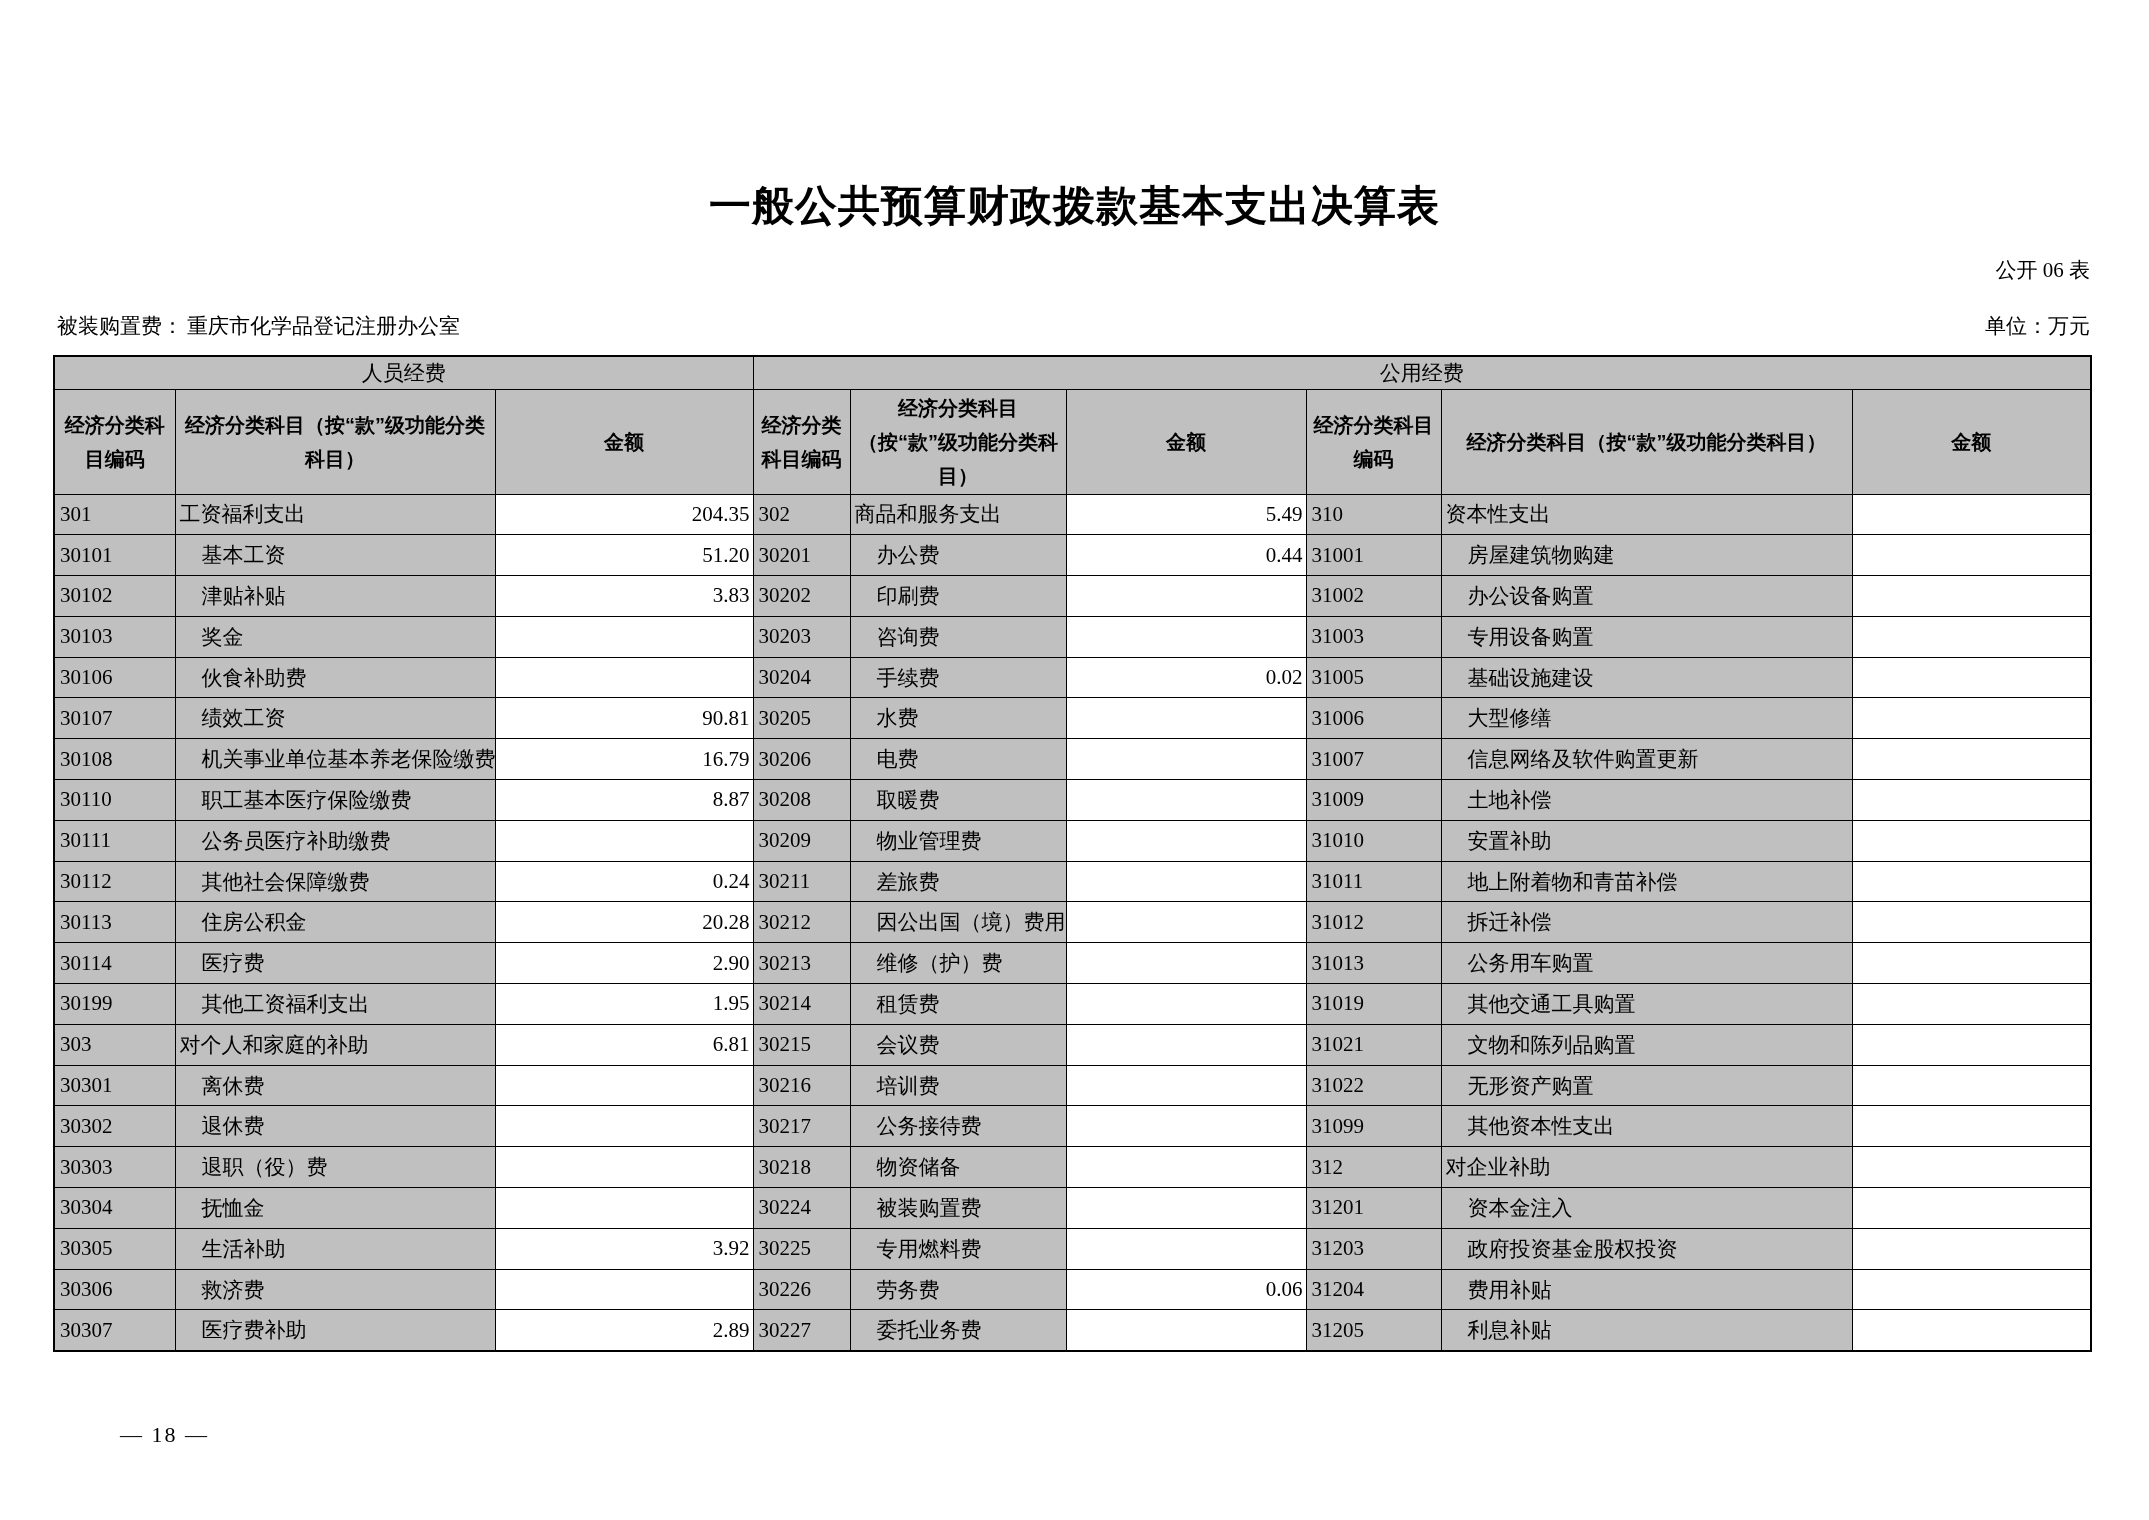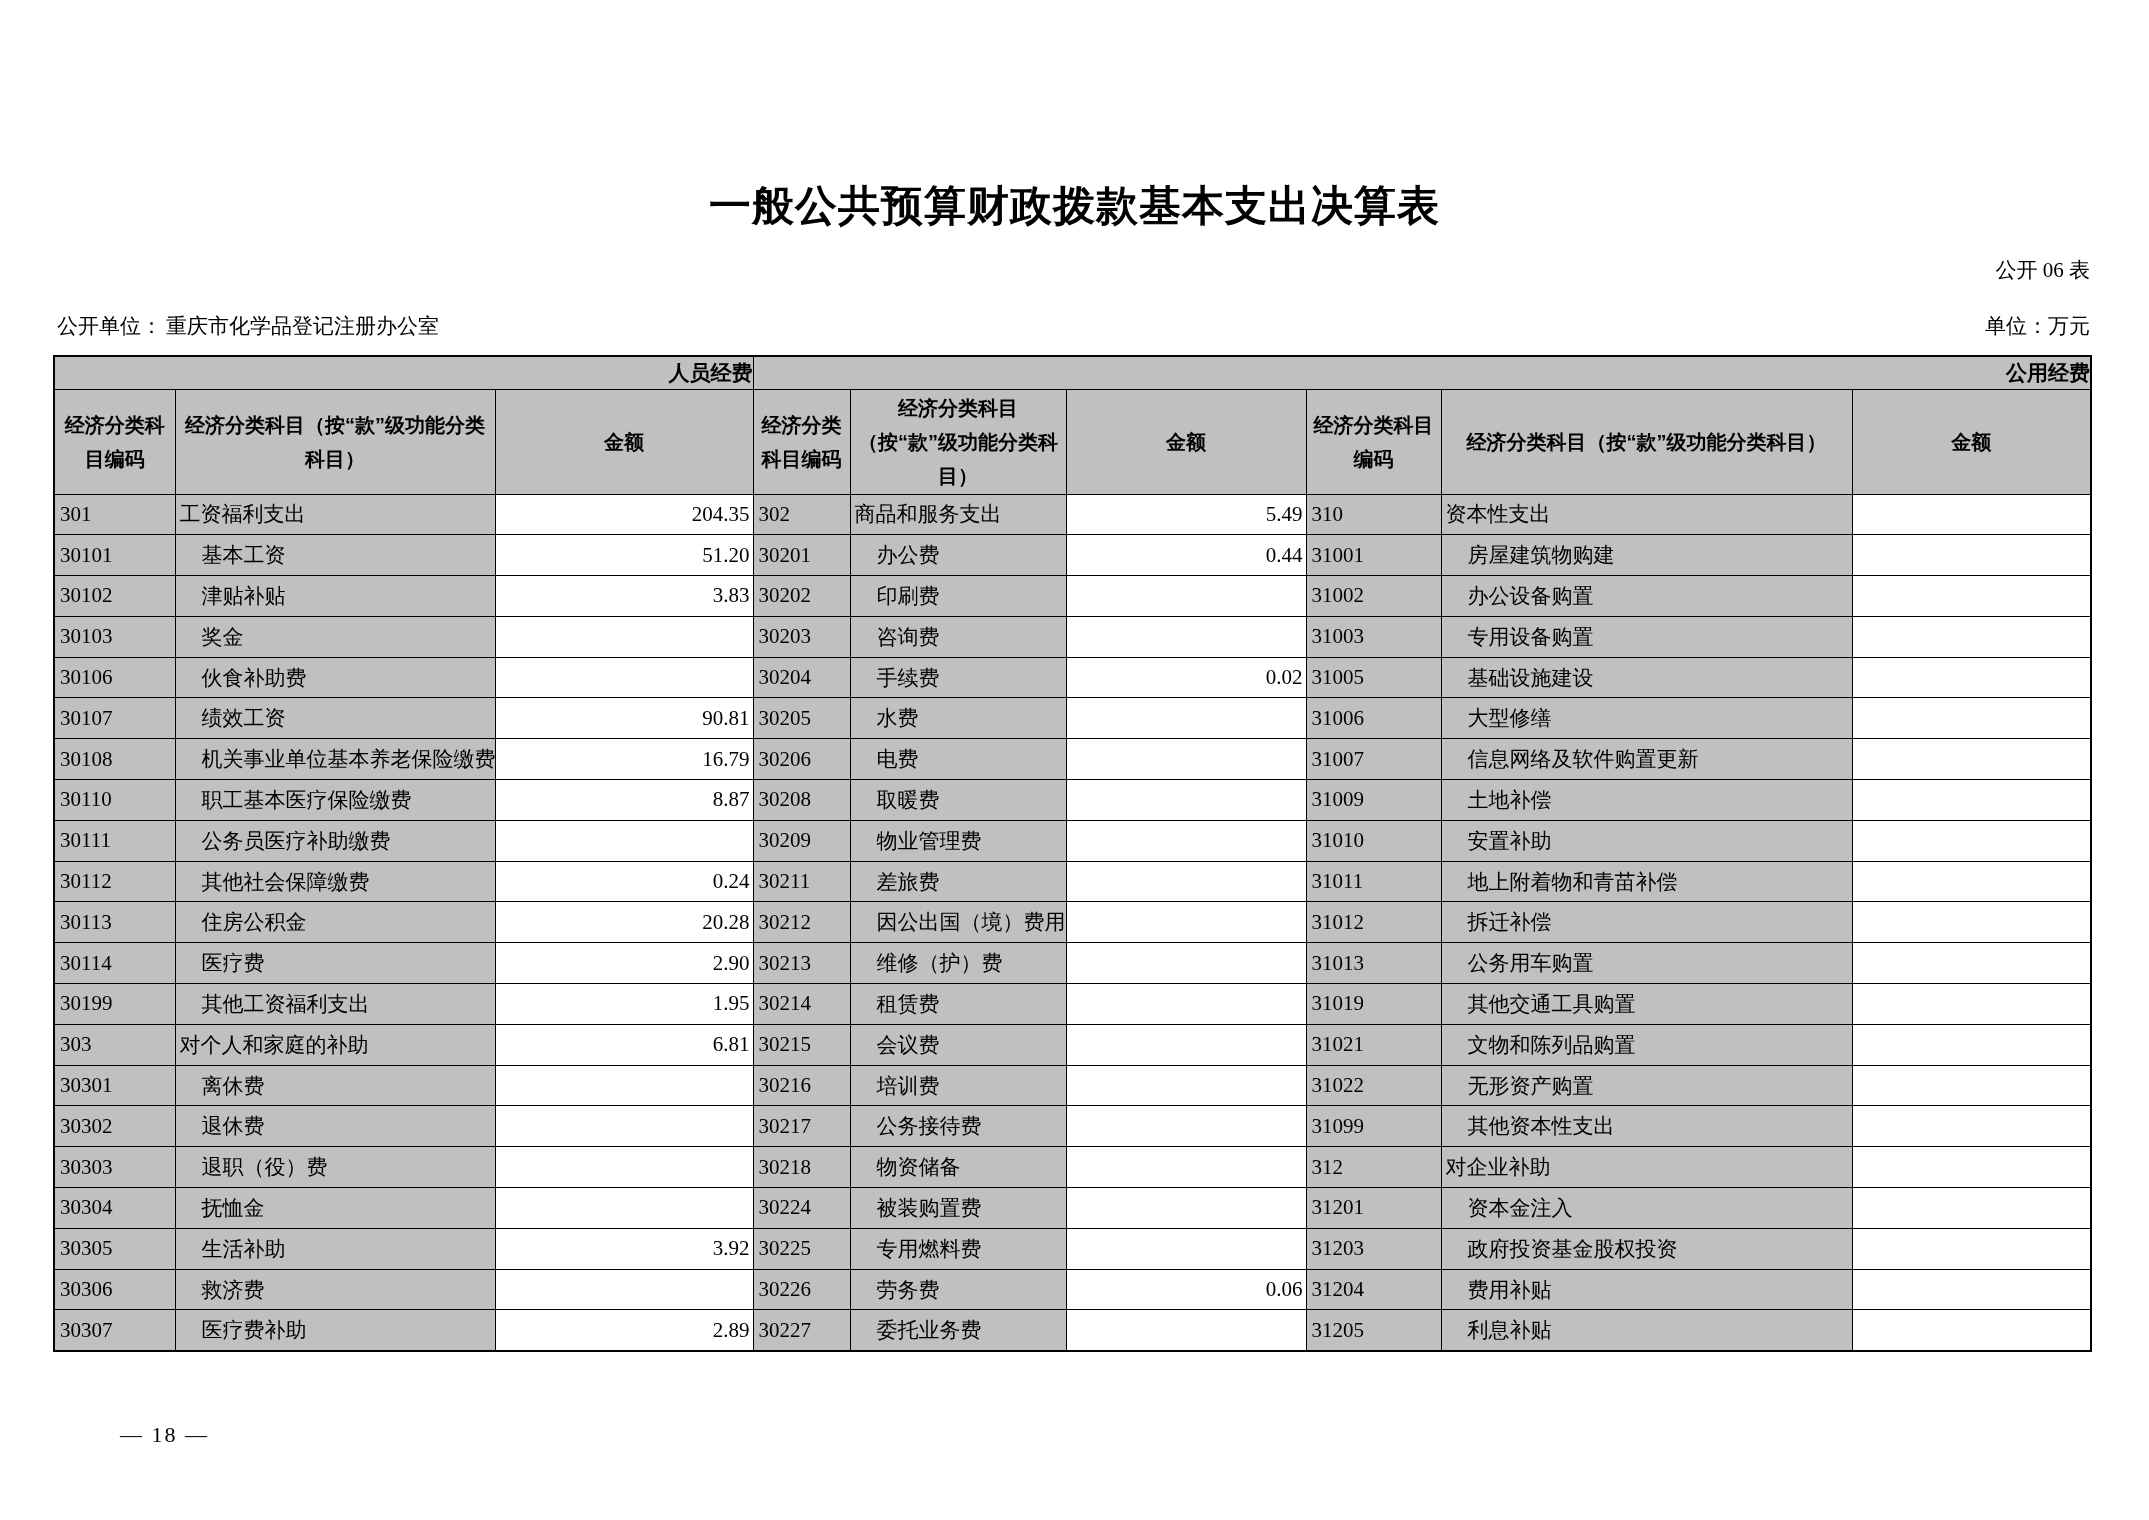--- a/index.html
+++ b/index.html
@@ -92,7 +92,7 @@
   <div class="table-tag">公开 06 表</div>
   <div class="info-line">
     <span class="info-left">
-      <span>公开单位：</span><span class="org">重庆市化学品登记注册办公室</span>
+      <span>被装购置费：</span><span class="org">重庆市化学品登记注册办公室</span>
     </span>
     <span class="info-right">单位：万元</span>
   </div>

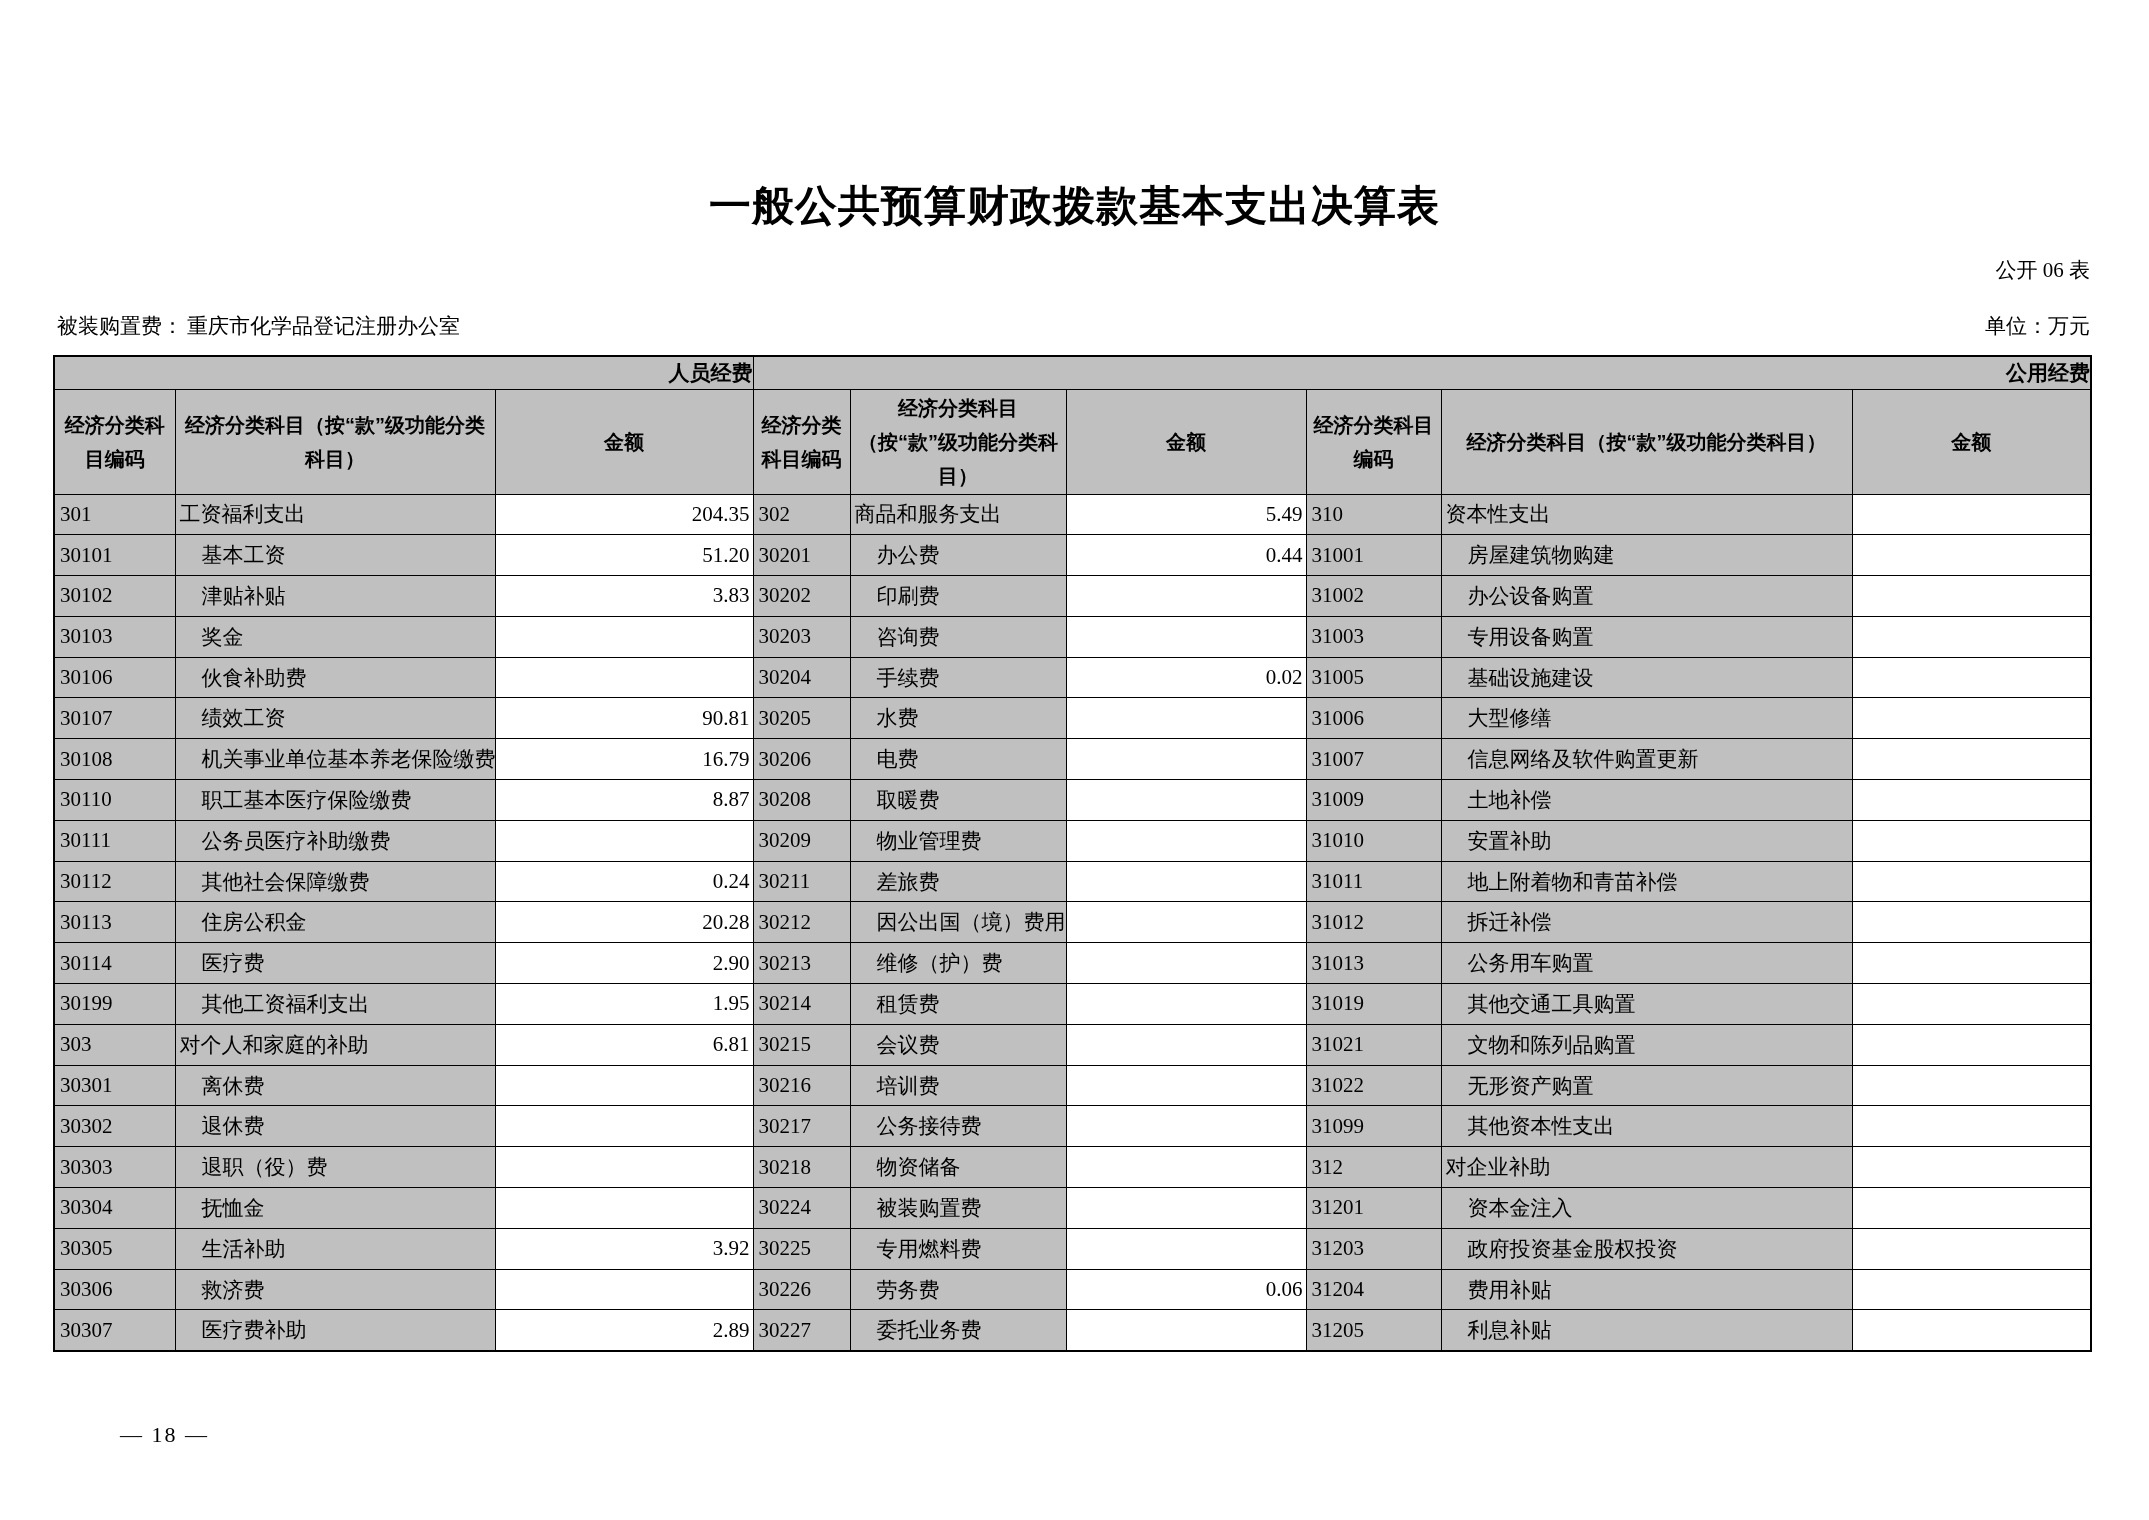--- a/index.html
+++ b/index.html
@@ -41,8 +41,8 @@
     height: 33px;
     background: var(--cellbg);
     font-family: "Liberation Sans", "DejaVu Sans", sans-serif;
-    font-size: 21px; font-weight: bold;
-    text-align: right; vertical-align: middle;
+    font-size: 21px; font-weight: normal;
+    text-align: center; vertical-align: middle;
     white-space: nowrap;
   }
   .col-th {

